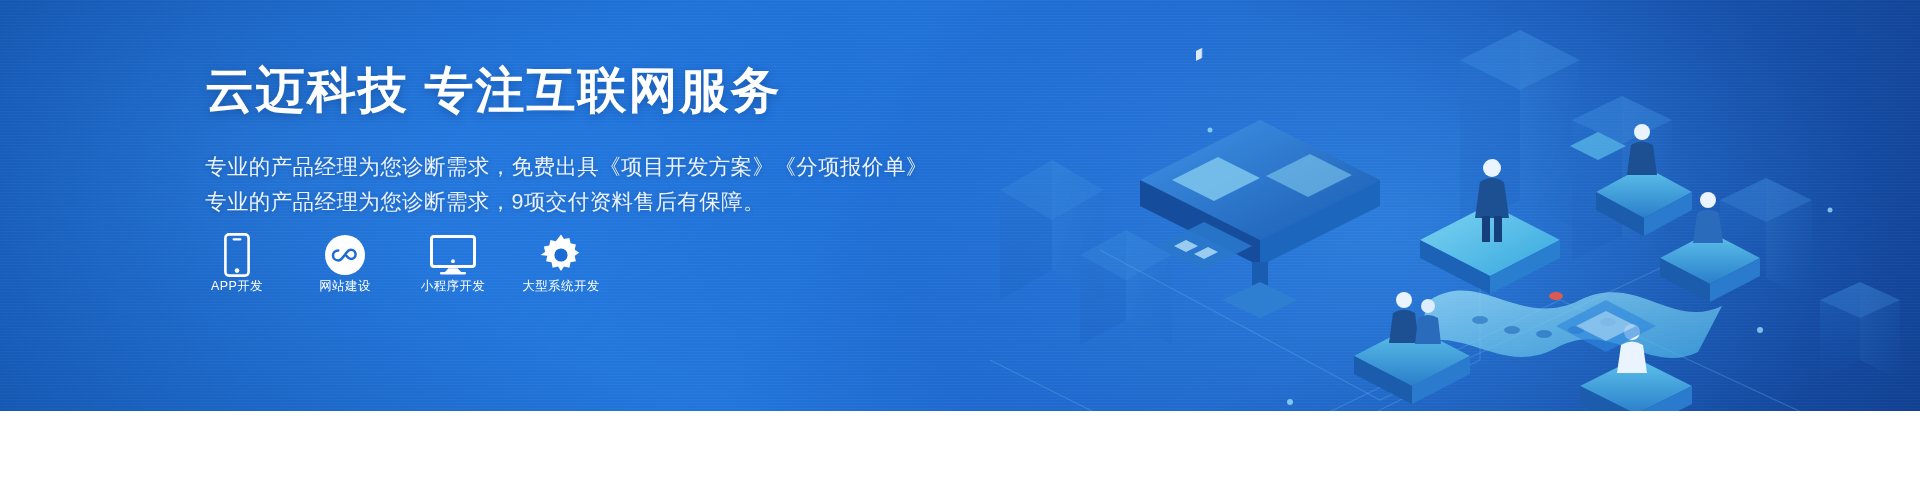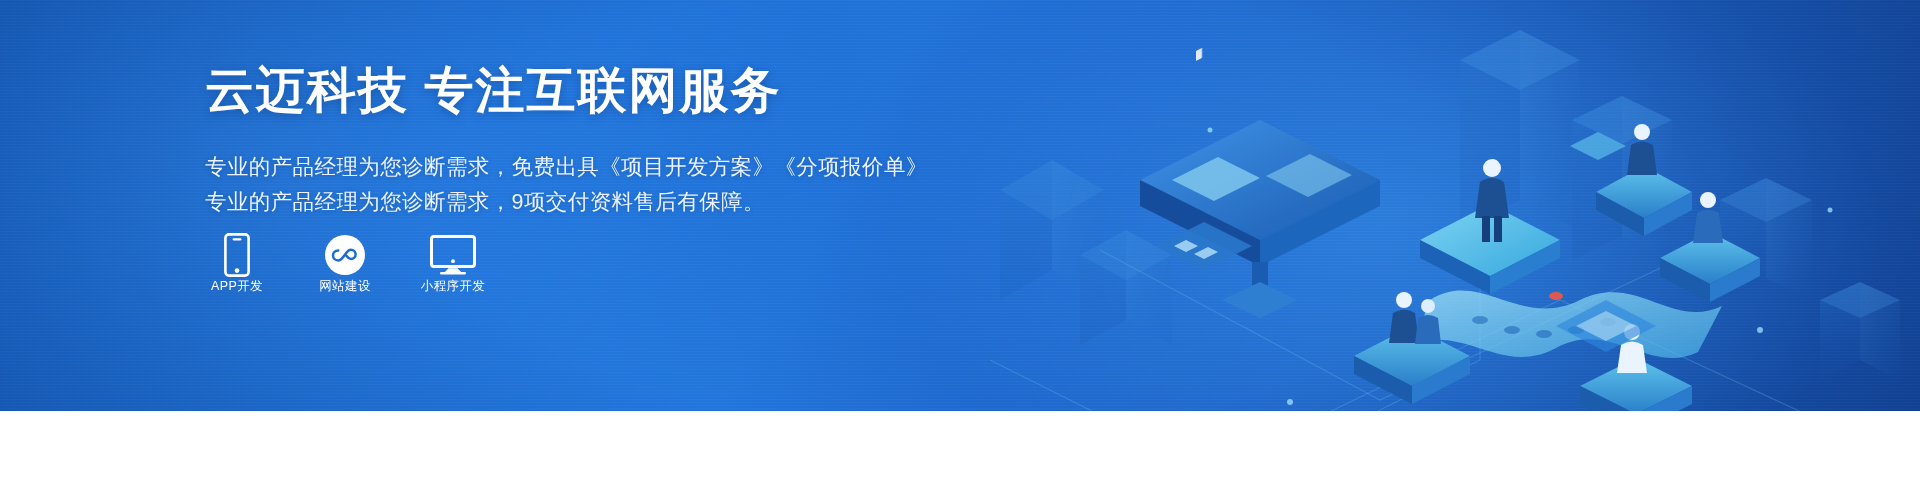--- a/index.html
+++ b/index.html
@@ -310,6 +310,15 @@
       <span class="lbl">小程序开发</span>
     </div>
 
+    <div class="service">
+      <span class="ico">
+        <svg width="44" height="44" viewBox="0 0 44 44" fill="none">
+          <path d="M22 1.5l3.0 4.6 5.4-1.2 1.1 5.4 5.4 1.1-1.2 5.4 4.6 3.0-4.6 3.0 1.2 5.4-5.4 1.1-1.1 5.4-5.4-1.2-3.0 4.6-3.0-4.6-5.4 1.2-1.1-5.4-5.4-1.1 1.2-5.4L1.5 22l4.6-3.0-1.2-5.4 5.4-1.1 1.1-5.4 5.4 1.2z" fill="#ffffff"></path>
+          <circle cx="22" cy="22" r="6.6" fill="#1a6cd4"></circle>
+        </svg>
+      </span>
+      <span class="lbl">大型系统开发</span>
+    </div>
 
   </div>
 </div>

